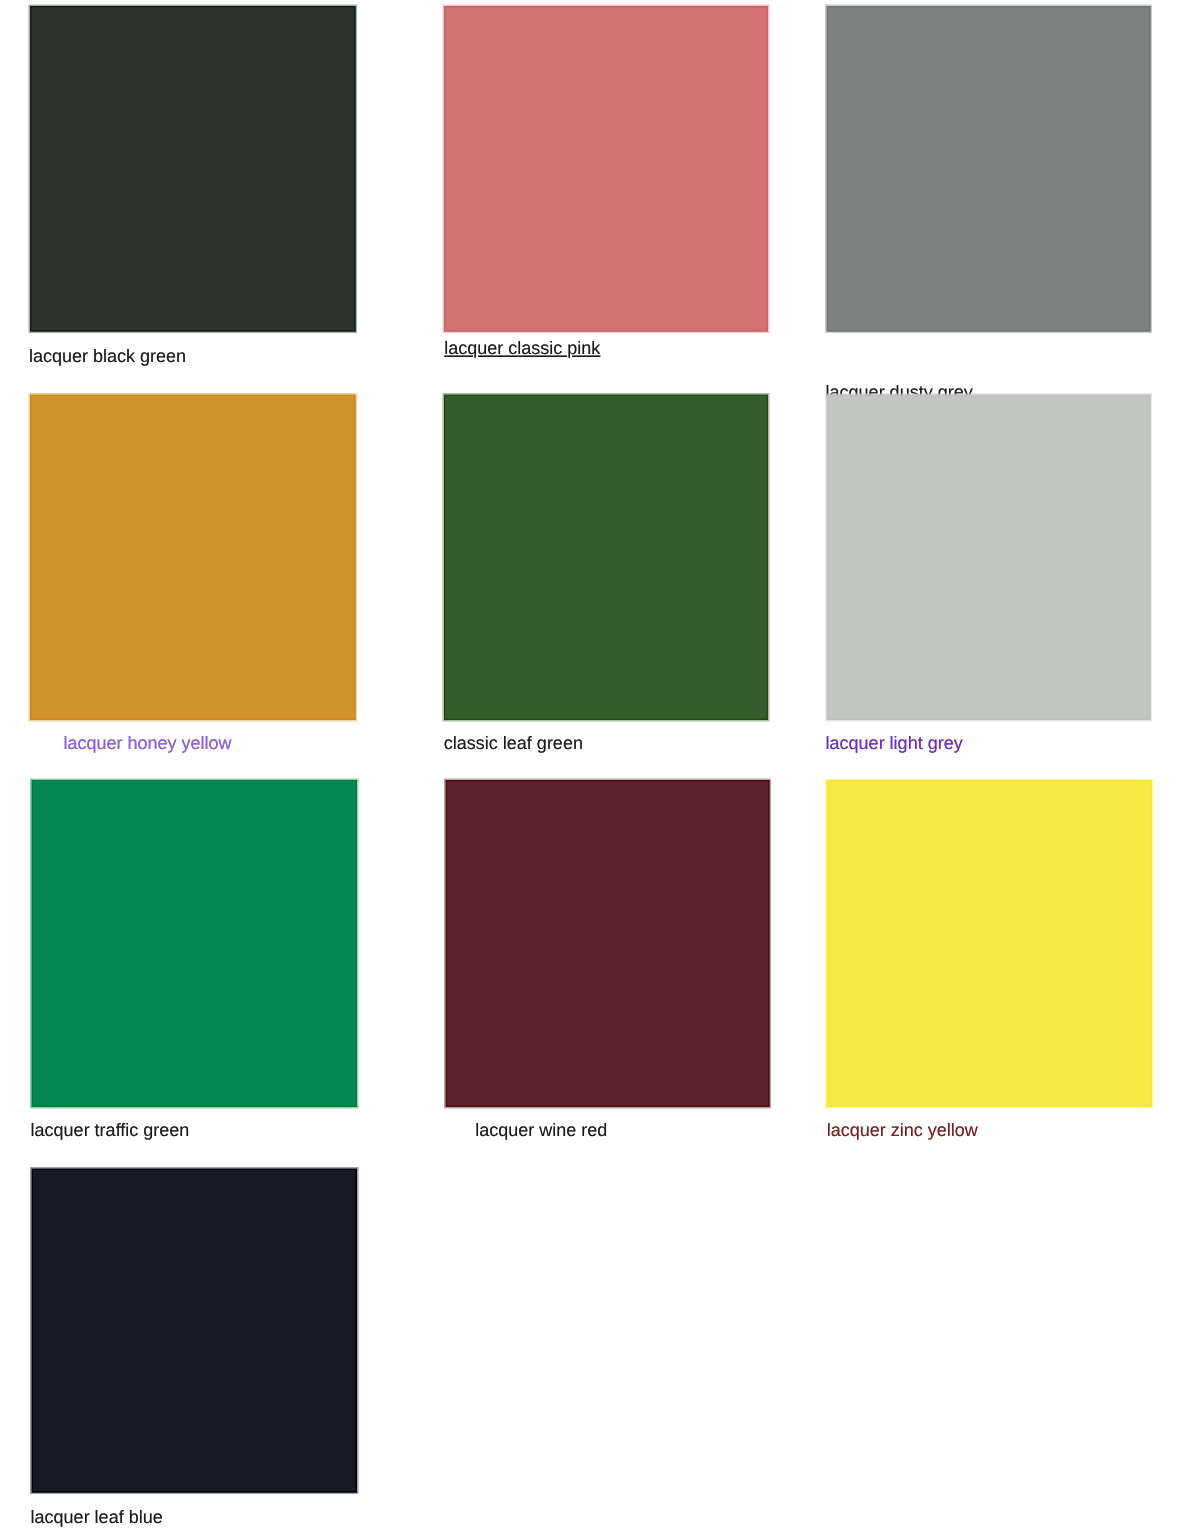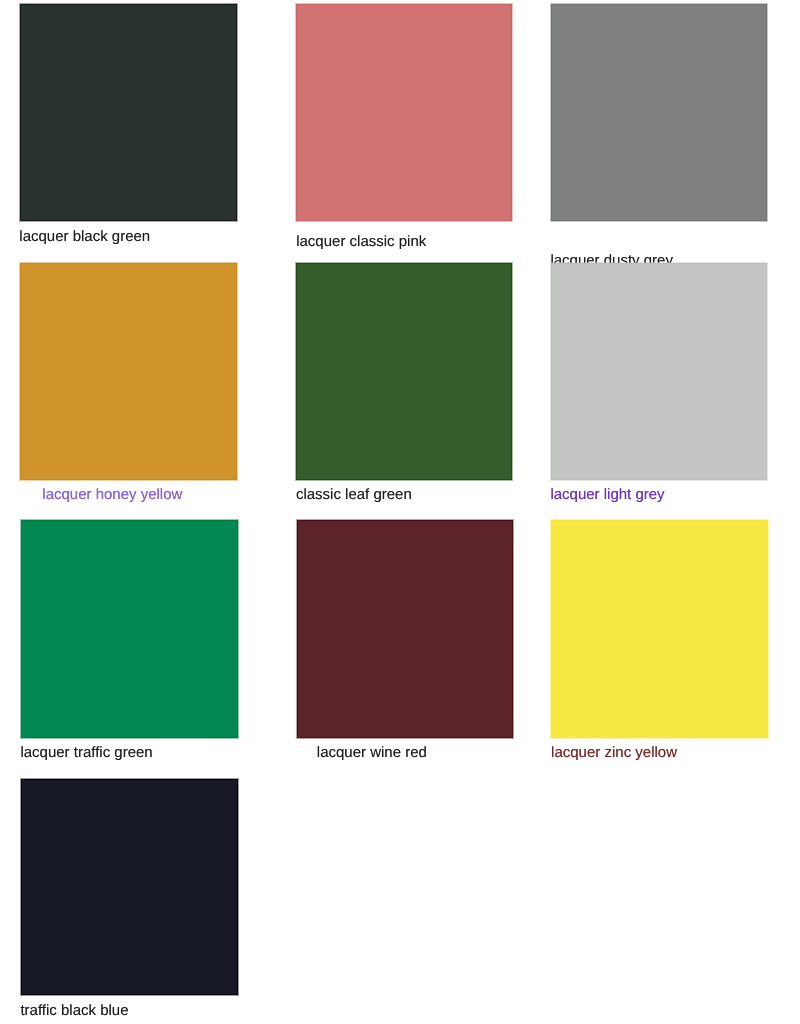--- a/index.html
+++ b/index.html
@@ -17,7 +17,7 @@
   .swatch-label {
     position: absolute;
     display: block;
-    font-size: 15px;
+    font-size: 12px;
     line-height: 14px;
     color: #1b1b1b;
     white-space: nowrap;

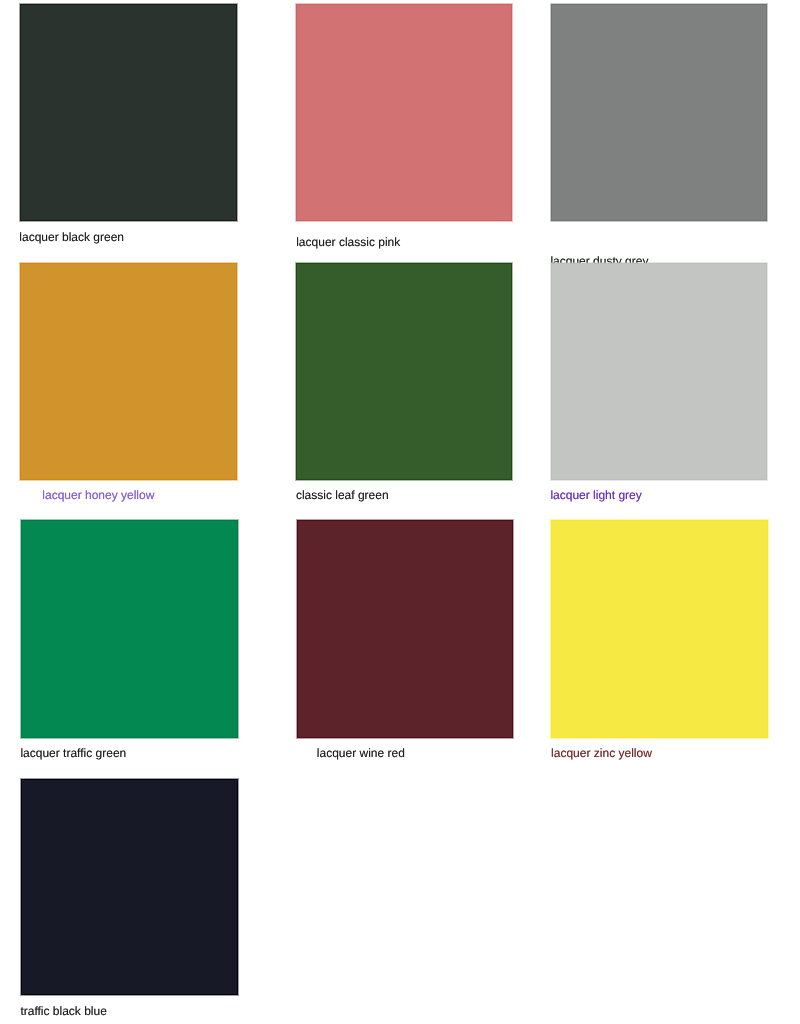--- a/index.html
+++ b/index.html
@@ -40,7 +40,7 @@
   .c-r4c1 > .swatch-chip { left:21px;  top:779px; width:217px; height:216px; }
 
   .c-r1c1 > .swatch-label { left:19.3px;  top:229.7px; }
-  .c-r1c2 > .swatch-label { left:296.2px; top:235px; }
+  .c-r1c2 > .swatch-label { left:296.2px; top:225px;text-decoration:underline; }
   .c-r1c3 > .swatch-label { left:550.4px; top:229.7px; }
   .c-r2c1 > .swatch-label { left:19.3px;  top:488.1px; }
   .c-r2c2 > .swatch-label { left:295.9px; top:488.1px; }

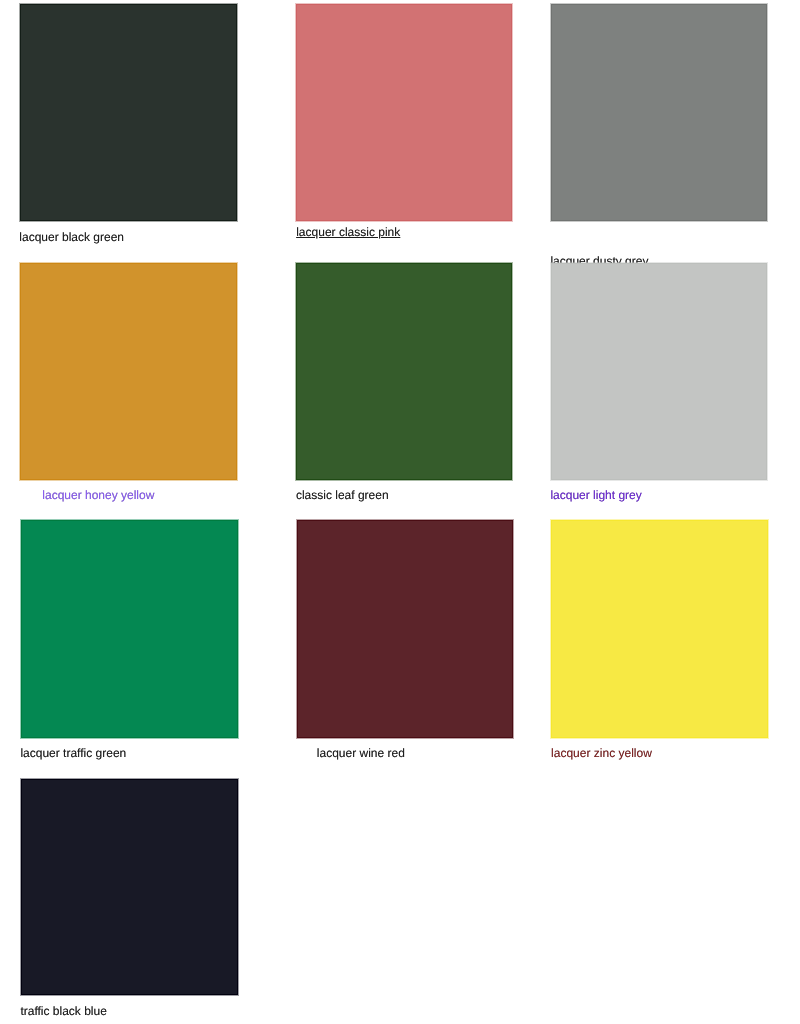--- a/index.html
+++ b/index.html
@@ -102,7 +102,7 @@
 
   <div class="swatch-cell c-r4c1">
     <div class="swatch-chip" style="background: rgb(24, 25, 38); box-shadow: rgb(0, 0, 14) 0px 0px 0px 1px inset, rgba(24, 25, 38, 0.42) 0px 0px 0px 1px;"></div>
-    <span class="swatch-label" style="color: rgb(27, 27, 27);">traffic black blue</span>
+    <span class="swatch-label" style="color: rgb(27, 27, 27);">lacquer leaf blue</span>
   </div>
 
 </div>

